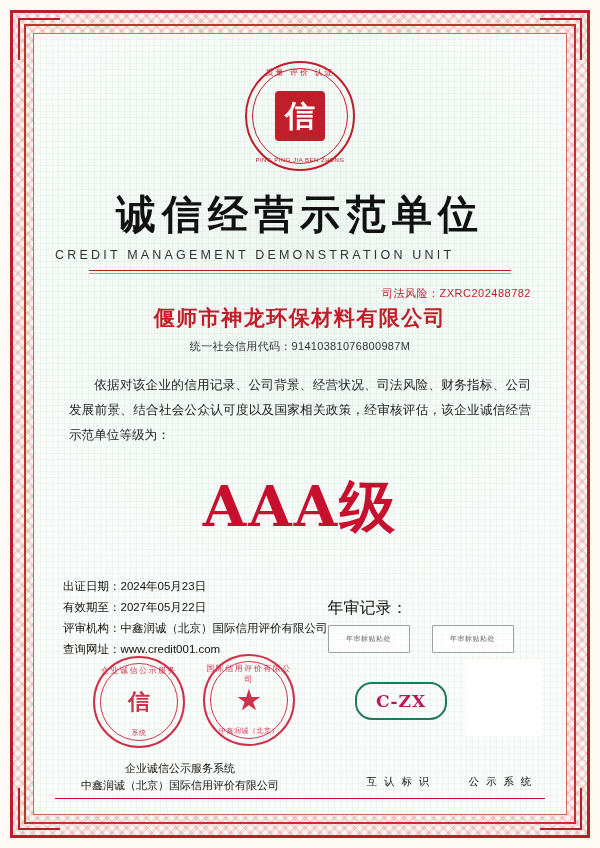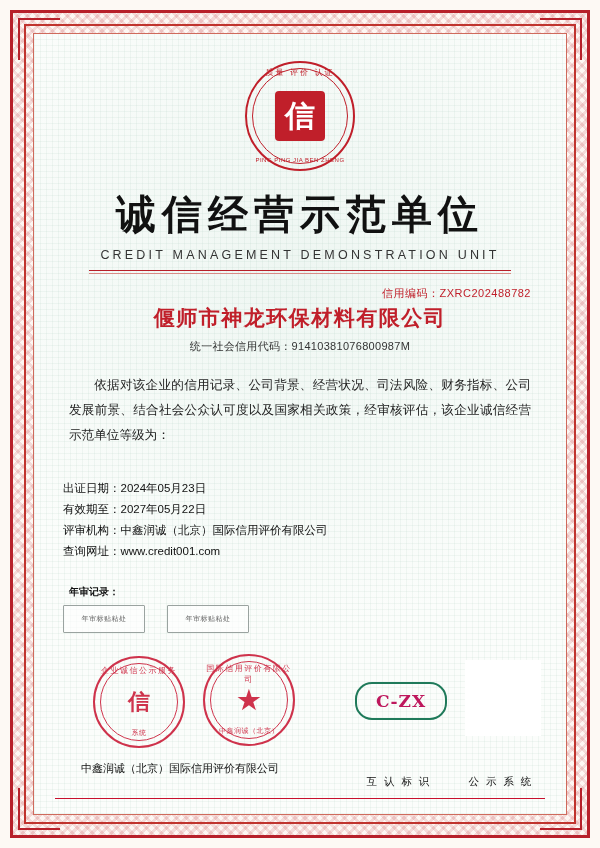--- a/index.html
+++ b/index.html
@@ -136,7 +136,7 @@
   }
   .sub-title {
     margin-top: 6px;
-    text-align: center;
+    text-align: left;
     font-family: "Liberation Sans", sans-serif;
     font-size: 12.5px;
     color: #333;

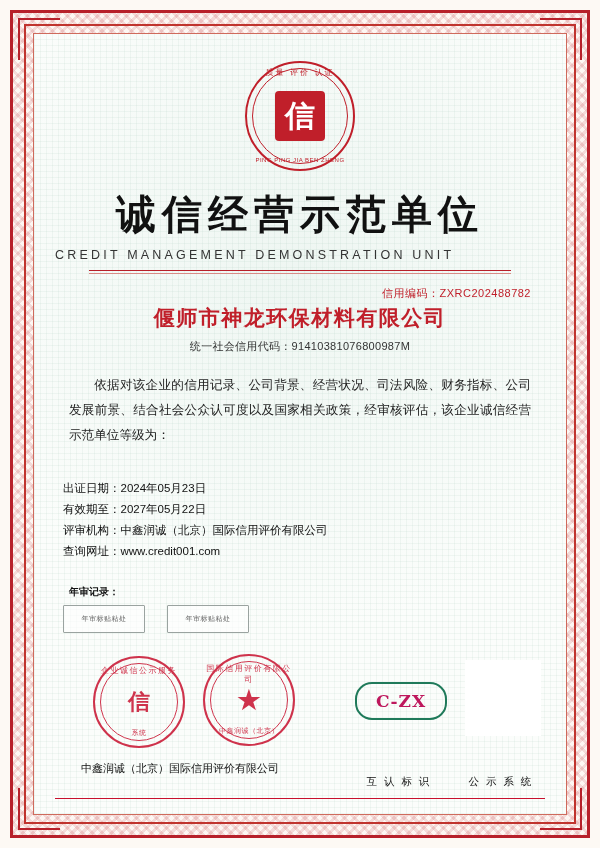--- a/index.html
+++ b/index.html
@@ -390,7 +390,7 @@
     <div class="title-rule"></div>
     <div class="title-rule thin"></div>
 
-    <div class="code-line">信用编码：ZXRC202488782</div>
+    <div class="code-line">司法风险：ZXRC202488782</div>
 
     <div class="company-name">偃师市神龙环保材料有限公司</div>
     <div class="credit-code">统一社会信用代码：91410381076800987M</div>

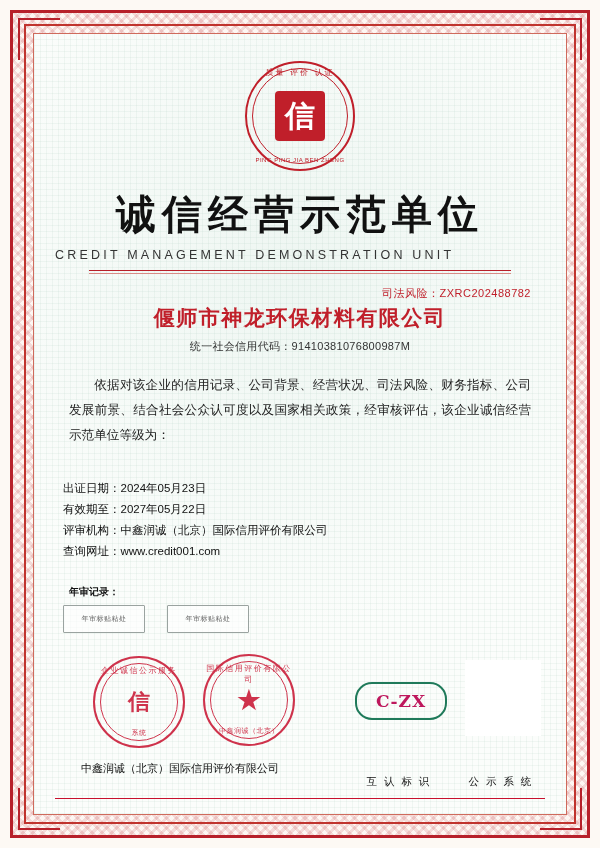--- a/index.html
+++ b/index.html
@@ -397,6 +397,7 @@
 
     <div class="body-text">依据对该企业的信用记录、公司背景、经营状况、司法风险、财务指标、公司发展前景、结合社会公众认可度以及国家相关政策，经审核评估，该企业诚信经营示范单位等级为：</div>
 
+    <div class="grade">AAA级</div>
 
     <div class="details">
       <div class="details-left">

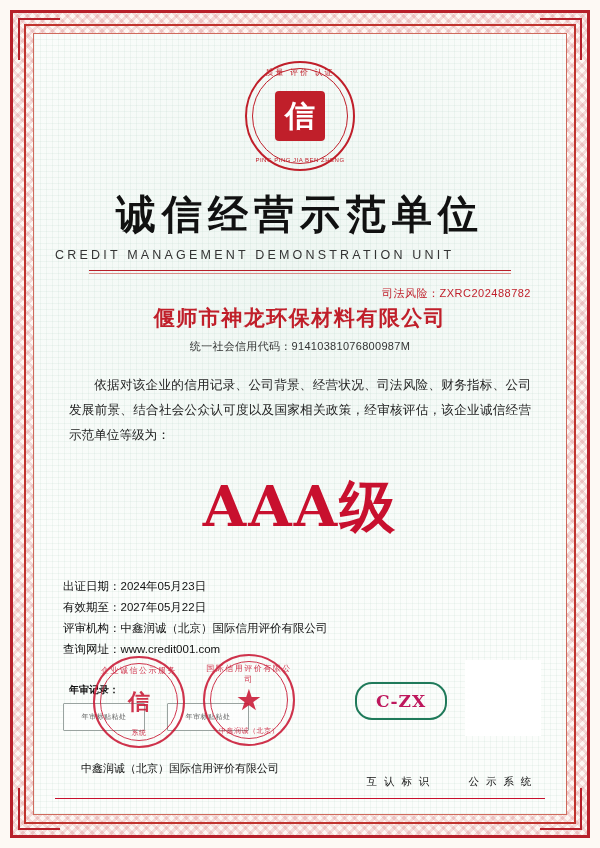--- a/index.html
+++ b/index.html
@@ -211,7 +211,6 @@
     display: flex;
     align-items: flex-start;
     padding: 0 8px;
-    flex-direction: column;
   }
   .details-left {
     flex: 1 1 auto;

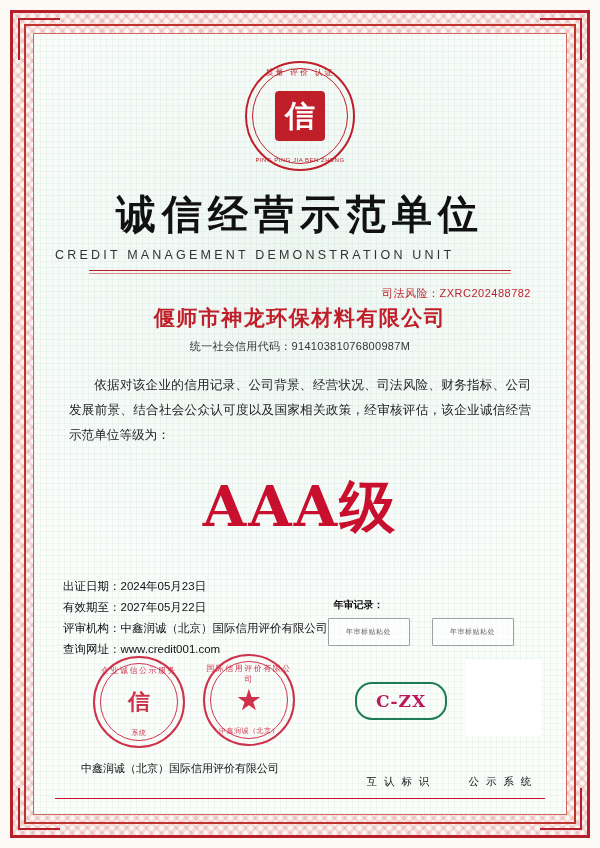--- a/index.html
+++ b/index.html
@@ -227,10 +227,10 @@
     text-align: left;
   }
   .review-label {
-    font-size: 10px;
-    font-weight: bold;
+    font-size: 16px;
+    font-weight: normal;
     color: #111;
-    margin-left: 6px;
+    margin-left: 0;
   }
   .stamp-boxes {
     margin-top: 6px;

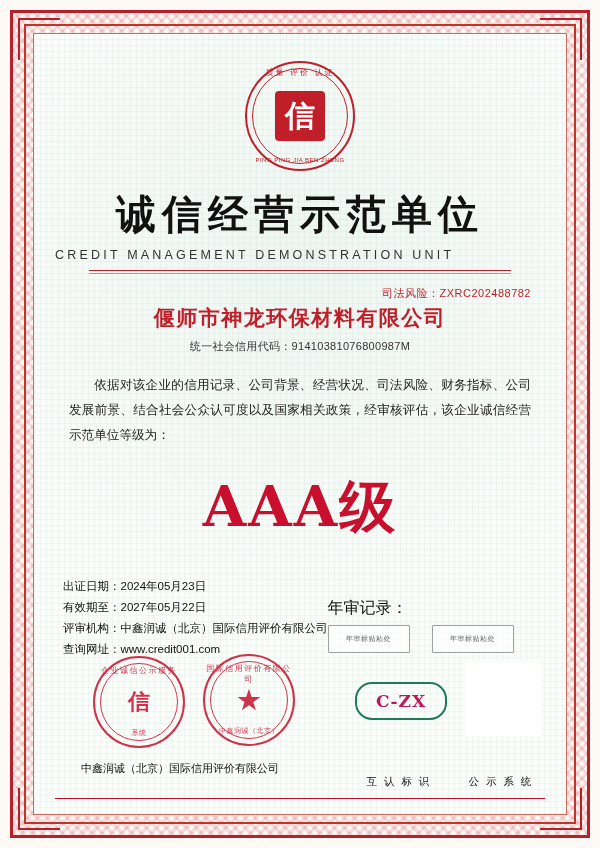--- a/index.html
+++ b/index.html
@@ -433,6 +433,7 @@
       </div>
       <div class="caption-row">
         <div class="cap cap-left">
+          <div>企业诚信公示服务系统</div>
           <div>中鑫润诚（北京）国际信用评价有限公司</div>
         </div>
         <div class="cap cap-mutual">互 认 标 识</div>

